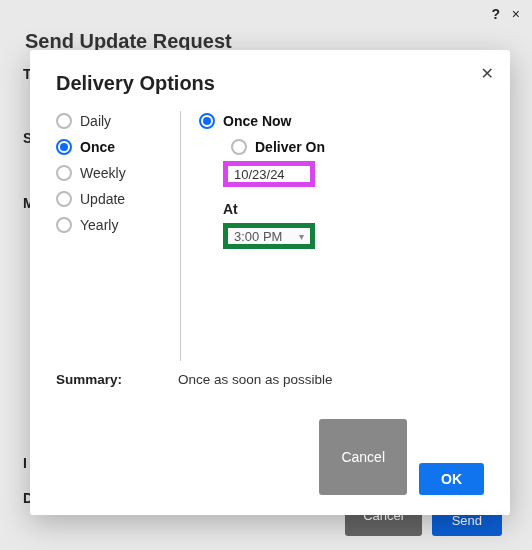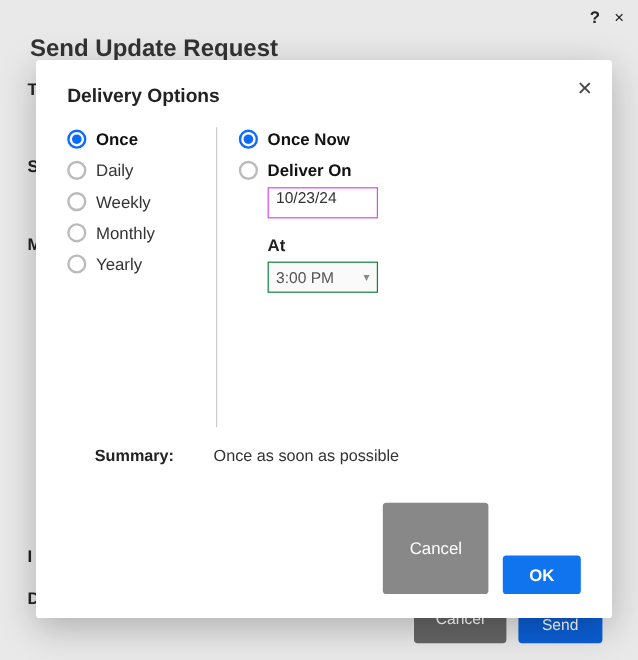--- a/index.html
+++ b/index.html
@@ -40,7 +40,7 @@
     position:absolute; top:14px; right:16px; font-size:16px; color:#444; cursor:pointer;
   }
   .modal-title {
-    font-size: 16px; font-weight: 700; color:#222; margin-bottom: 18px;
+    font-size: 20px; font-weight: 700; color:#222; margin-bottom: 18px;
   }
   .body {
     display:flex; flex:1;

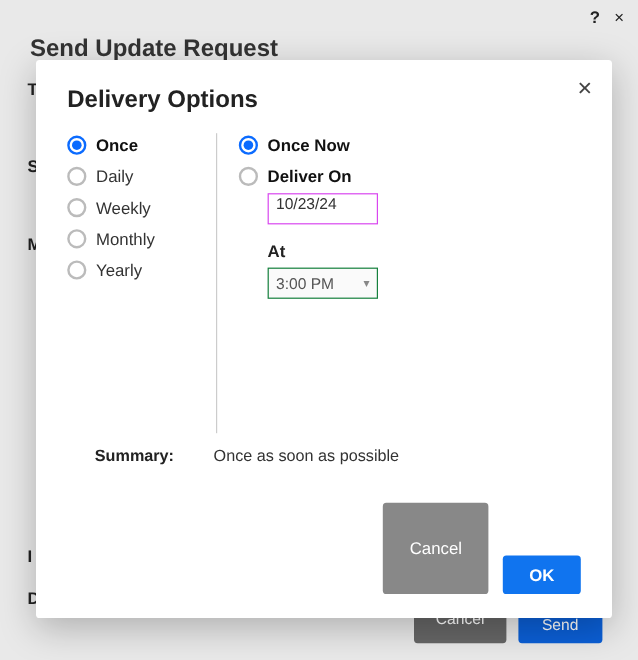--- a/index.html
+++ b/index.html
@@ -115,13 +115,13 @@
 
   <div class="body">
     <div class="col-left">
+      <div class="radio-row">
+        <span class="radio"></span>
+        <span>Daily</span>
+      </div>
       <div class="radio-row selected-text">
         <span class="radio selected"></span>
         <span>Once</span>
-      </div>
-      <div class="radio-row">
-        <span class="radio"></span>
-        <span>Daily</span>
       </div>
       <div class="radio-row">
         <span class="radio"></span>

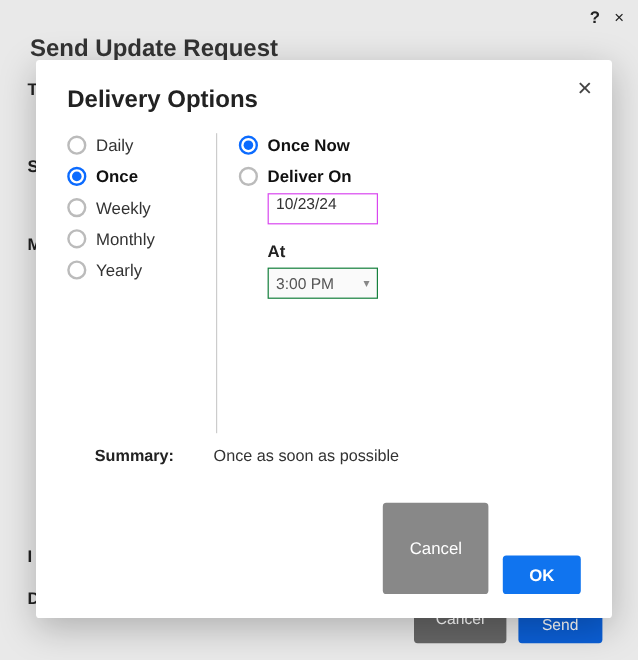--- a/index.html
+++ b/index.html
@@ -144,7 +144,7 @@
         <span class="radio selected"></span>
         <span>Once Now</span>
       </div>
-      <div class="radio-row selected-text" style="font-weight:700; margin-bottom:6px;">
+      <div class="radio-row selected-text" style="font-weight:700; margin-bottom:6px;margin-left:32px;">
         <span class="radio"></span>
         <span>Deliver On</span>
       </div>

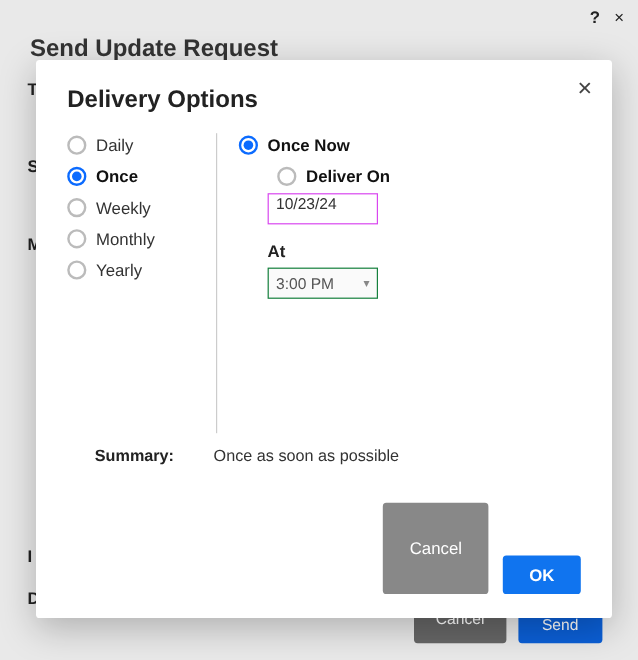--- a/index.html
+++ b/index.html
@@ -67,7 +67,7 @@
 
   .sub-block { margin-left: 24px; margin-top:4px; }
   .date-input {
-    width: 92px; height:26px; border:1px solid #d946ef; font-size:13px; padding:0 6px; display:flex; align-items:flex-start; color:#333; background:#fff;
+    width: 92px; height:26px; border:5px solid #d946ef; font-size:13px; padding:0 6px; display:flex; align-items:flex-end; color:#333; background:#fff;
   }
   .at-label { font-weight:700; font-size:14px; color:#222; margin-top:14px; margin-bottom:6px;}
   .time-select {

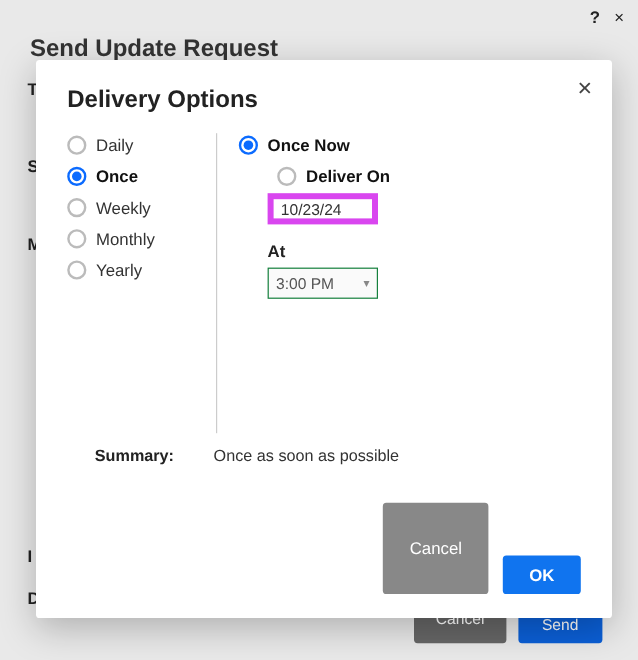--- a/index.html
+++ b/index.html
@@ -129,7 +129,7 @@
       </div>
       <div class="radio-row">
         <span class="radio"></span>
-        <span>Monthly</span>
+        <span>Update</span>
       </div>
       <div class="radio-row">
         <span class="radio"></span>

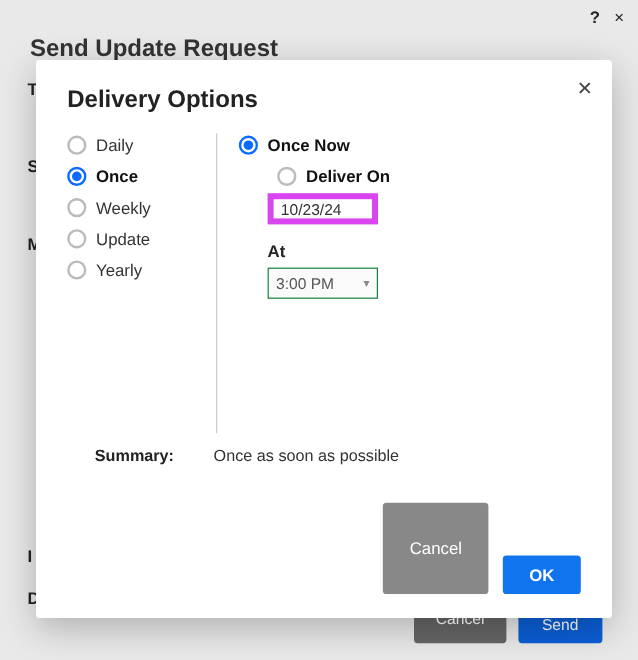--- a/index.html
+++ b/index.html
@@ -71,7 +71,7 @@
   }
   .at-label { font-weight:700; font-size:14px; color:#222; margin-top:14px; margin-bottom:6px;}
   .time-select {
-    width: 92px; height:26px; border:1px solid #15803d; font-size:13px; padding:0 6px; display:flex; align-items:center; justify-content:space-between; color:#555; background:#fafafa;
+    width: 92px; height:26px; border:5px solid #15803d; font-size:13px; padding:0 6px; display:flex; align-items:center; justify-content:space-between; color:#555; background:#fafafa;
   }
   .chev { color:#888; font-size:10px; }
 

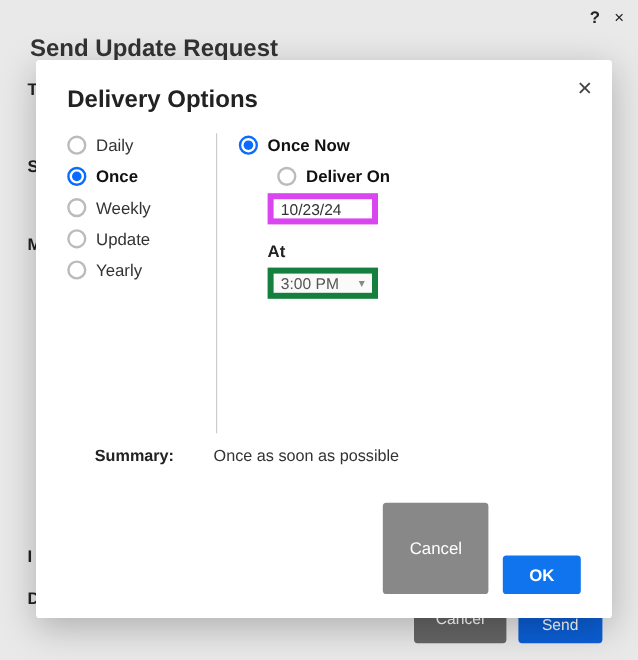--- a/index.html
+++ b/index.html
@@ -81,7 +81,7 @@
     font-size: 13.5px; color:#222;
   }
   .summary-row { display:flex; margin-bottom:6px; }
-  .summary-row .lbl { font-weight:700; width: 122px; text-align:center; padding-right:10px;}
+  .summary-row .lbl { font-weight:700; width: 122px; text-align:left; padding-right:10px;}
   .summary-row .val { flex:1; color:#333;}
 
   .footer {

